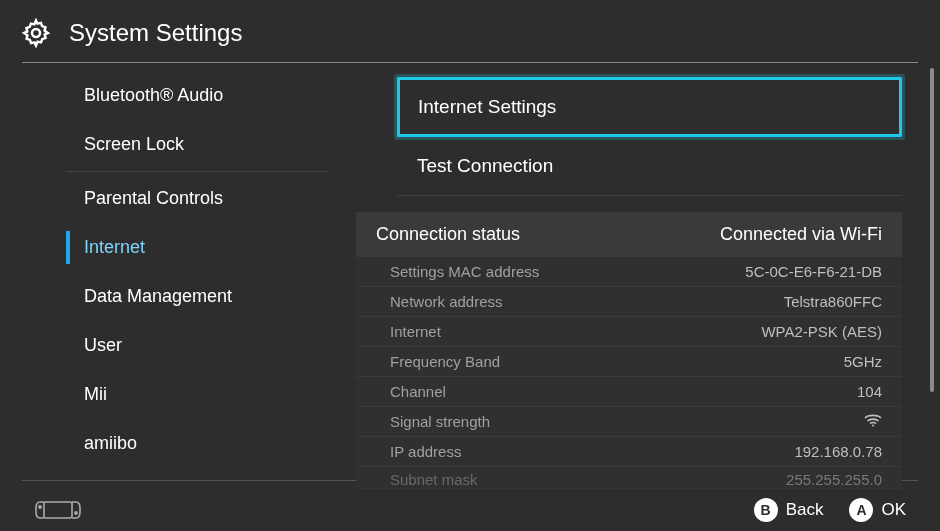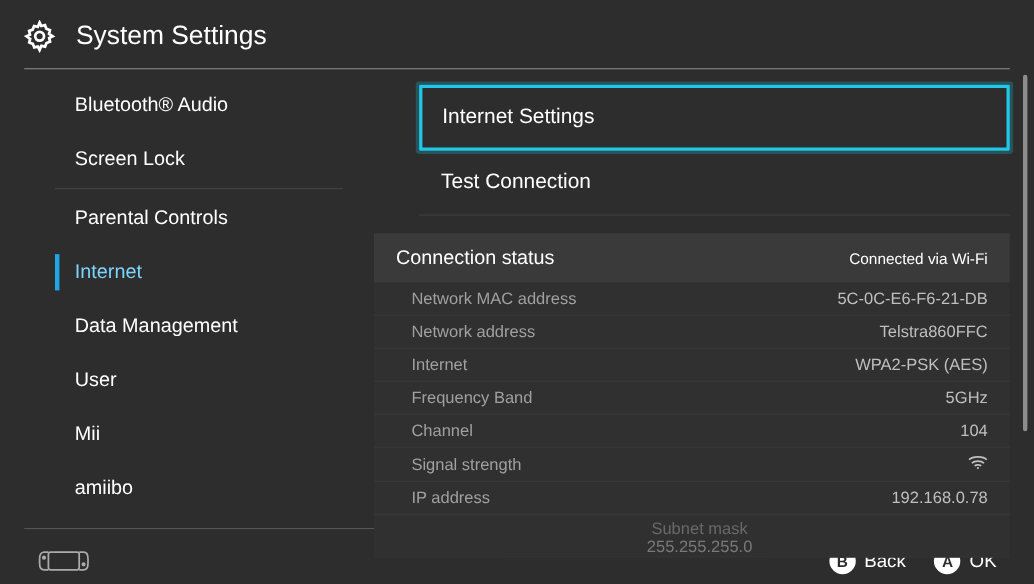--- a/index.html
+++ b/index.html
@@ -36,7 +36,7 @@
     .content {
       display: flex;
       height: 417px;
-      padding: 0 22px;
+      padding: 0 38px;
     }
     .sidebar {
       width: 290px;

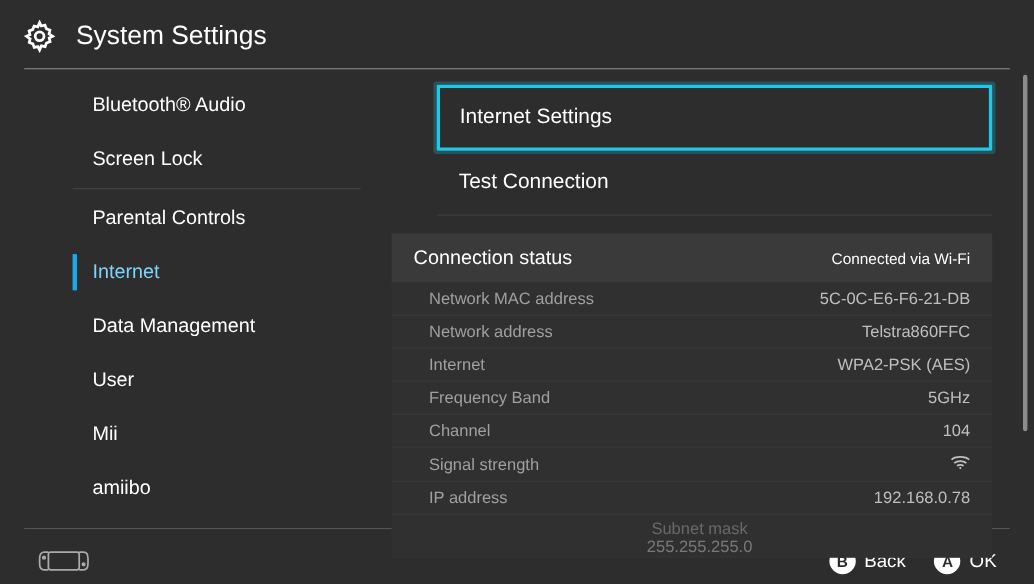--- a/index.html
+++ b/index.html
@@ -99,7 +99,7 @@
       font-size: 18px;
       color: #fff;
     }
-    .status-header .value { font-size: 14px; }
+    .status-header .value { font-size: 18px; }
     .status-rows { background: #303030; }
     .status-row {
       display: flex;

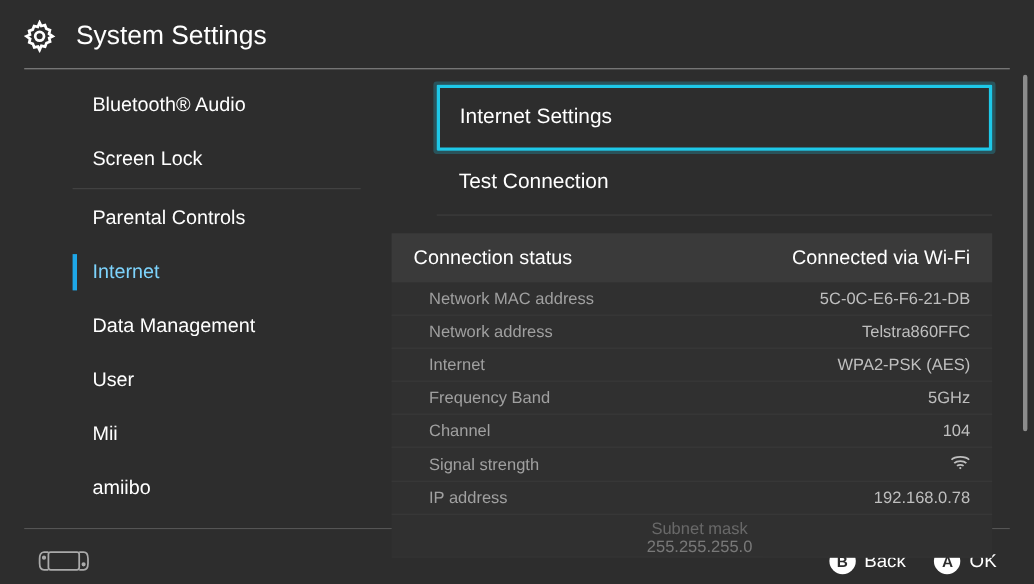--- a/index.html
+++ b/index.html
@@ -211,7 +211,7 @@
       </div>
       <div class="status-rows">
         <div class="status-row">
-          <span class="label">Network MAC address</span>
+          <span class="label">Settings MAC address</span>
           <span class="value">5C-0C-E6-F6-21-DB</span>
         </div>
         <div class="status-row">

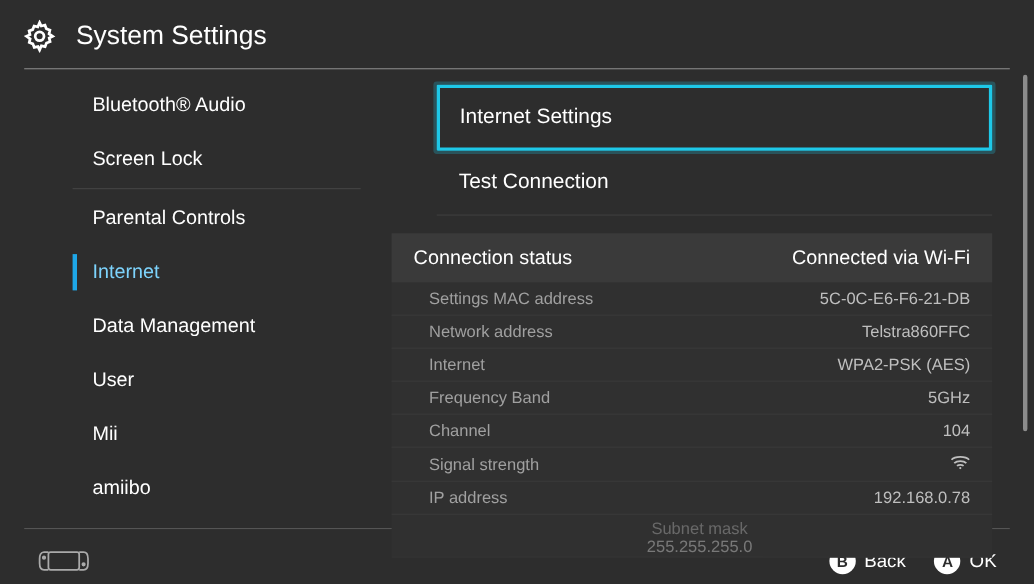--- a/index.html
+++ b/index.html
@@ -169,7 +169,6 @@
       opacity: 0.5;
       padding-top: 4px;
       padding-bottom: 0;
-      flex-direction: column;
     }
   </style>
 </head>

